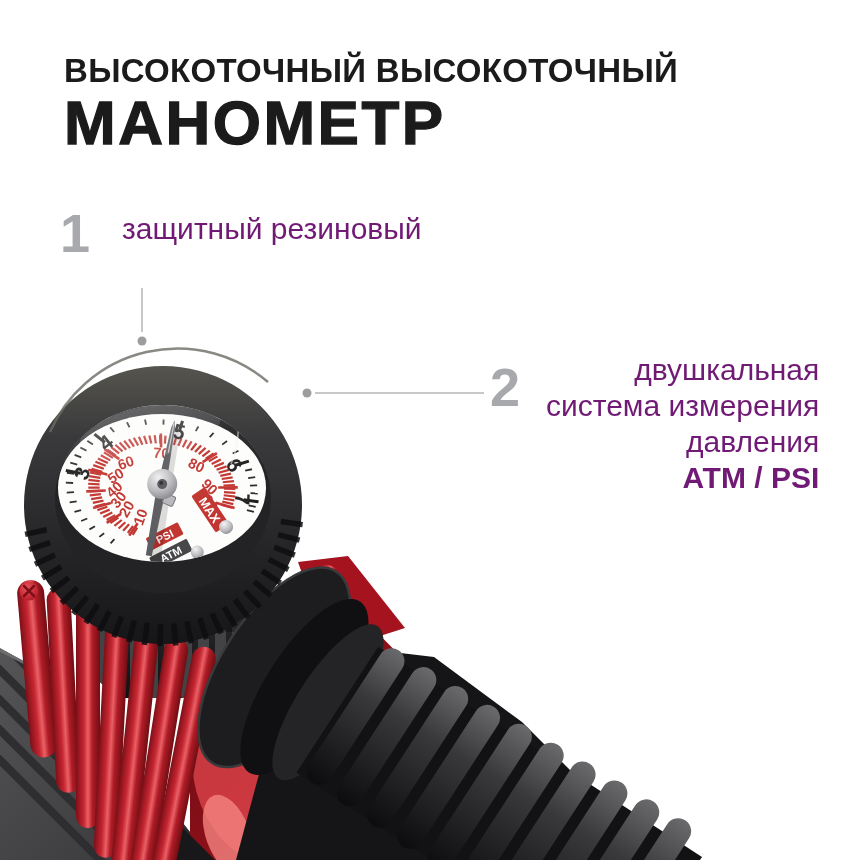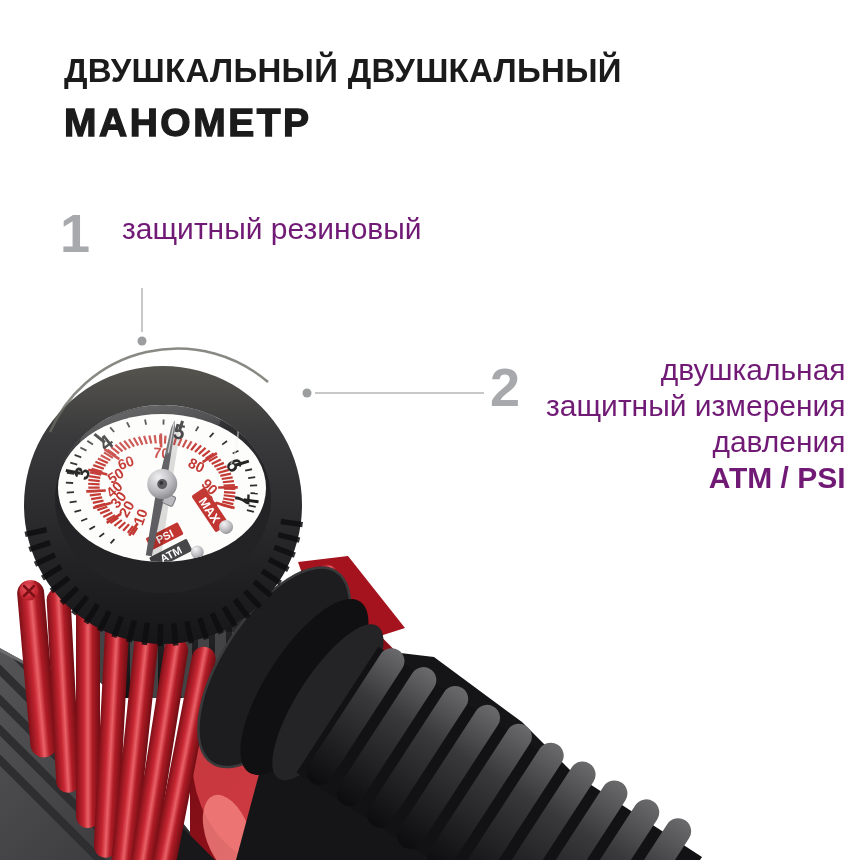--- a/index.html
+++ b/index.html
@@ -405,7 +405,7 @@
 </svg>
 
 <div class="title-block">
-  <div class="title-line1">ДВУШКАЛЬНЫЙ ДВУШКАЛЬНЫЙ</div>
+  <div class="title-line1">ВЫСОКОТОЧНЫЙ ВЫСОКОТОЧНЫЙ</div>
   <div class="title-line2">МАНОМЕТР</div>
 </div>
 

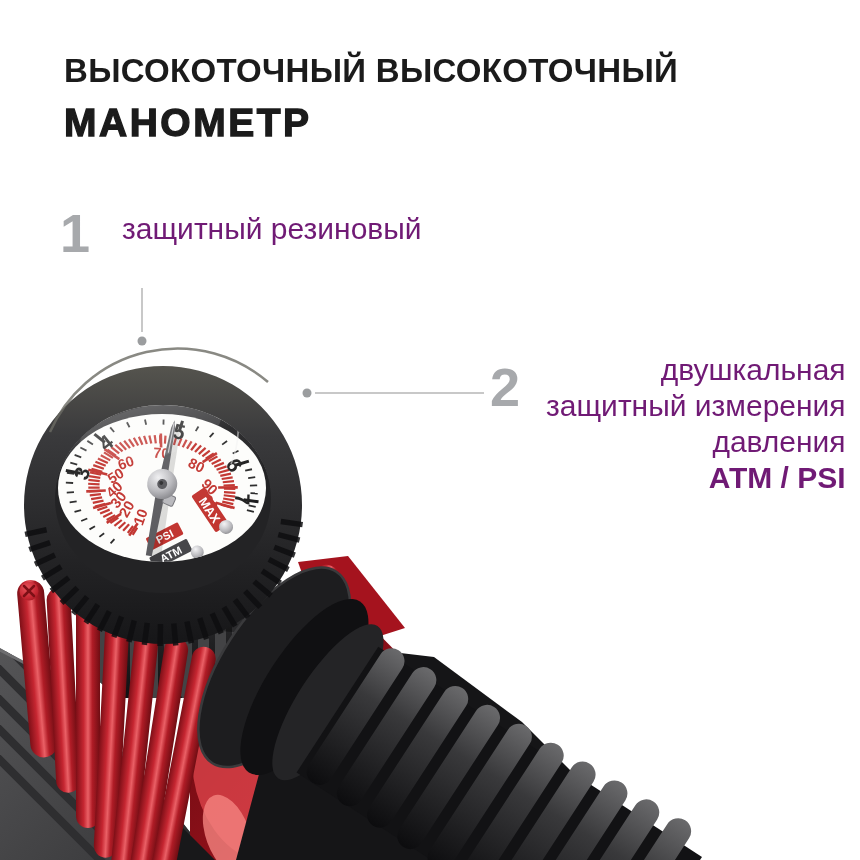--- a/index.html
+++ b/index.html
@@ -16,7 +16,7 @@
     color:#1b1b1b;white-space:nowrap;
   }
   .title-line2{
-    font-size:39px;font-weight:700;letter-spacing:2.5px;line-height:62px;
+    font-size:62px;font-weight:700;letter-spacing:2.5px;line-height:62px;
     color:#1b1b1b;-webkit-text-stroke:1.3px #1b1b1b;white-space:nowrap;
   }
   .callout-number{

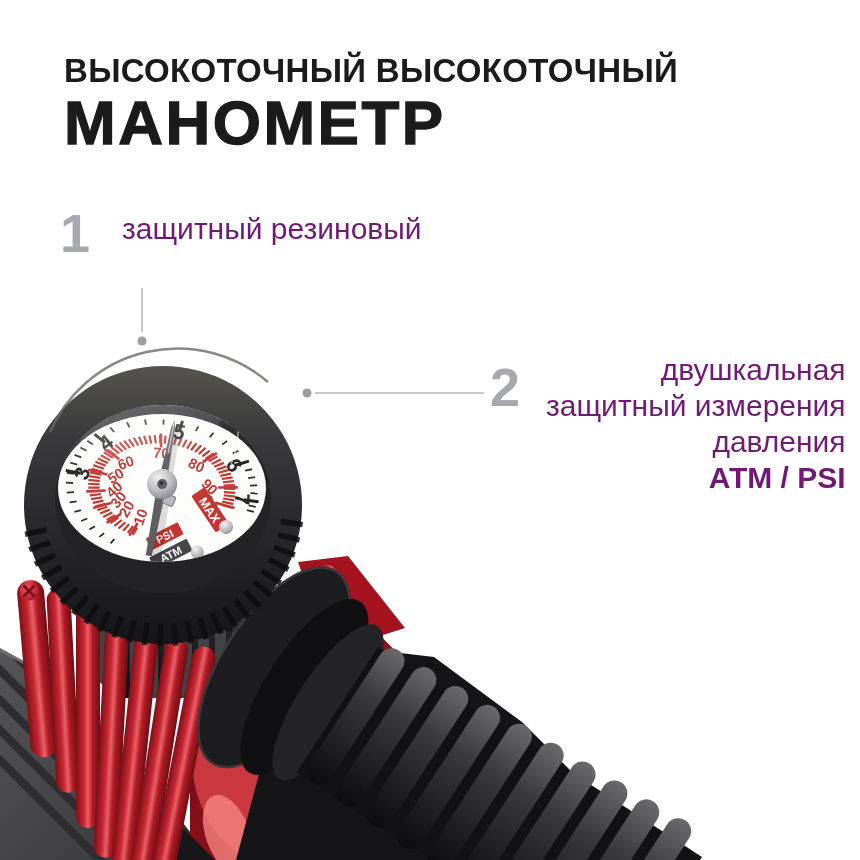--- a/index.html
+++ b/index.html
@@ -417,7 +417,7 @@
 <div id="num2" class="callout-number" style="color: rgb(167, 169, 172);">2</div>
 <div id="text2" class="callout-text">
   <div>двушкальная</div>
-  <div>защитный измерения</div>
+  <div>система измерения</div>
   <div>давления</div>
   <div class="bold">АТМ / PSI</div>
 </div>

